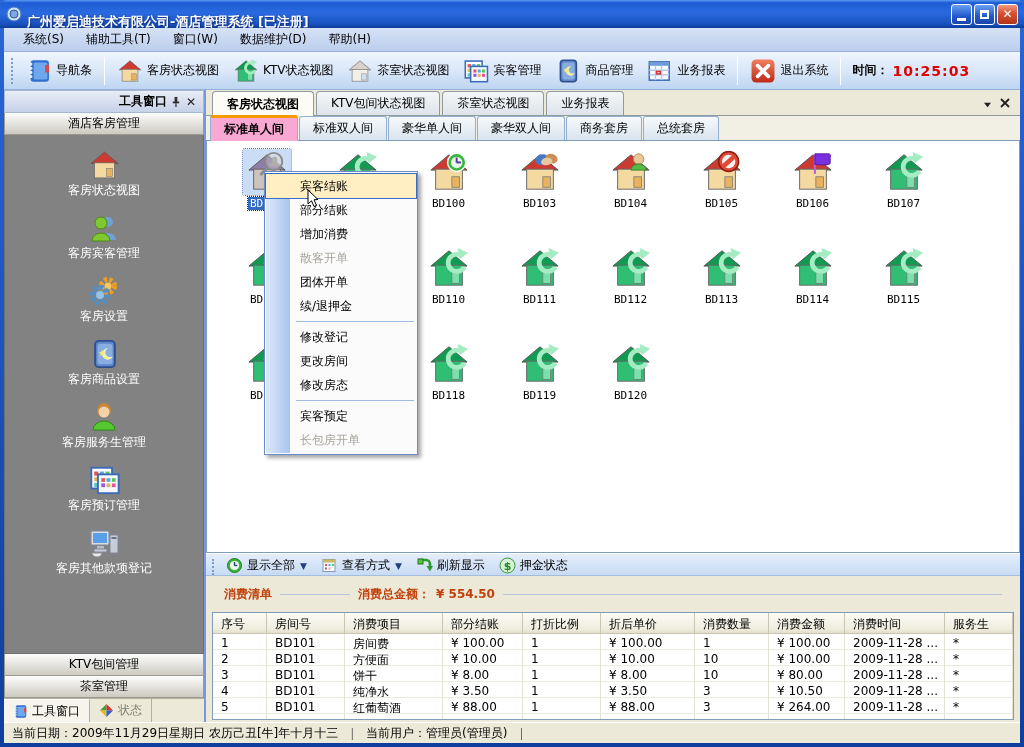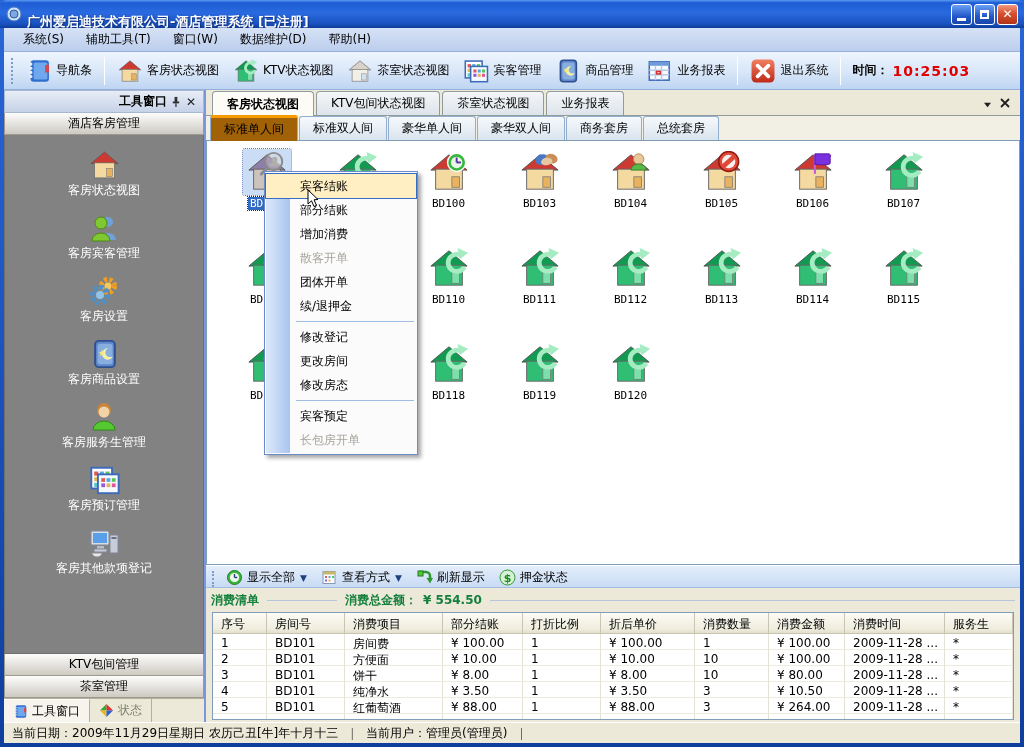--- a/index.html
+++ b/index.html
@@ -63,7 +63,7 @@
   .room-tabs{height:25px;display:flex;align-items:flex-end;padding-left:4px;background:#F2F0E4;border-bottom:1px solid #7F9DB9;}
   .rtab{padding:3px 13px;border:1px solid #92B0CE;border-bottom:none;border-radius:3px 3px 0 0;
     background:linear-gradient(180deg,#F6F9FC,#D9E4EE);margin-right:1px;cursor:default;white-space:nowrap;}
-  .rtab.active{background:#a16207;border-top:3px solid #F59A00;position:relative;top:1px;font-weight:normal;}
+  .rtab.active{background:#f9a8d4;border-top:3px solid #F59A00;position:relative;top:1px;font-weight:bold;}
   .room-panel{flex:1;background:#fff;border:1px solid #7F9DB9;border-top:none;position:relative;overflow:hidden;}
   .room-grid{position:absolute;top:8px;left:14px;display:grid;grid-template-columns:repeat(8,91px);grid-auto-rows:96px;}
   .room{display:flex;flex-direction:column;align-items:center;cursor:default;}

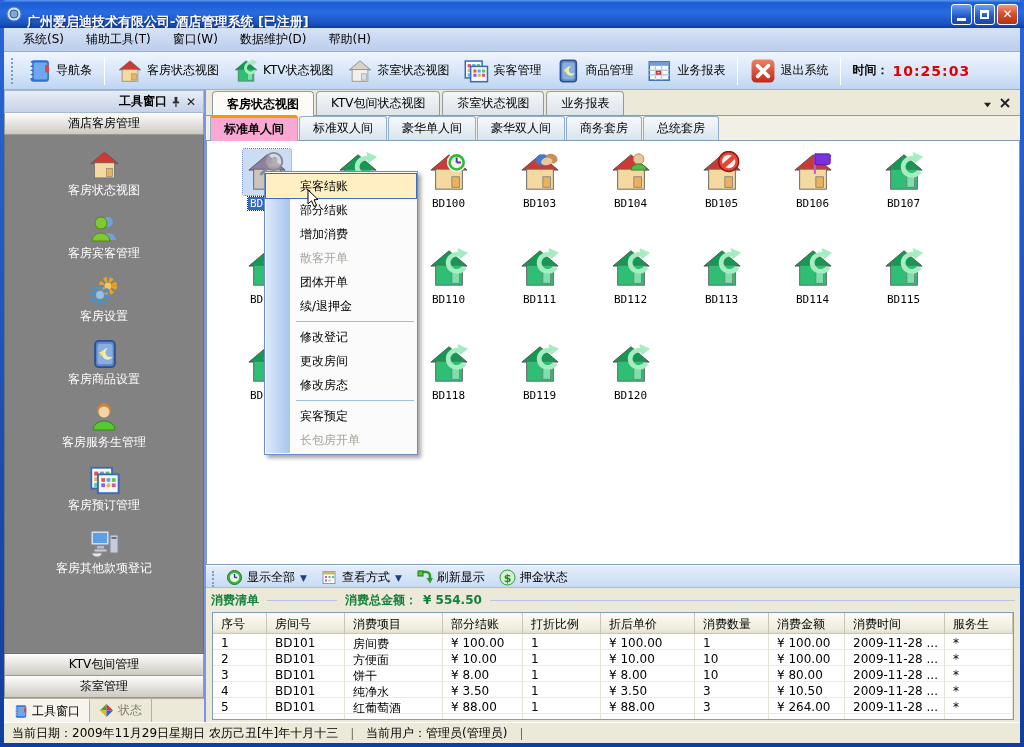--- a/index.html
+++ b/index.html
@@ -88,7 +88,7 @@
   .abtn .caret{font-size:9px;color:#204080;margin-left:1px;}
   .agrip{width:4px;height:16px;border-left:2px dotted #7E9CC8;margin:0 3px;}
   
-  .summary{height:24px;display:flex;align-items:center;padding:0 5px;color:#15803d;font-weight:bold;background:#ECE9D8;}
+  .summary{height:36px;display:flex;align-items:center;padding:0 18px;color:#c2410c;font-weight:bold;background:#ECE9D8;}
   .summary .rule{flex:0 0 70px;height:1px;background:#B8C4DC;margin:0 8px;}
   .summary .rule2{flex:1;height:1px;background:#B8C4DC;margin-left:8px;}
   .summary .val{margin-left:6px;}

